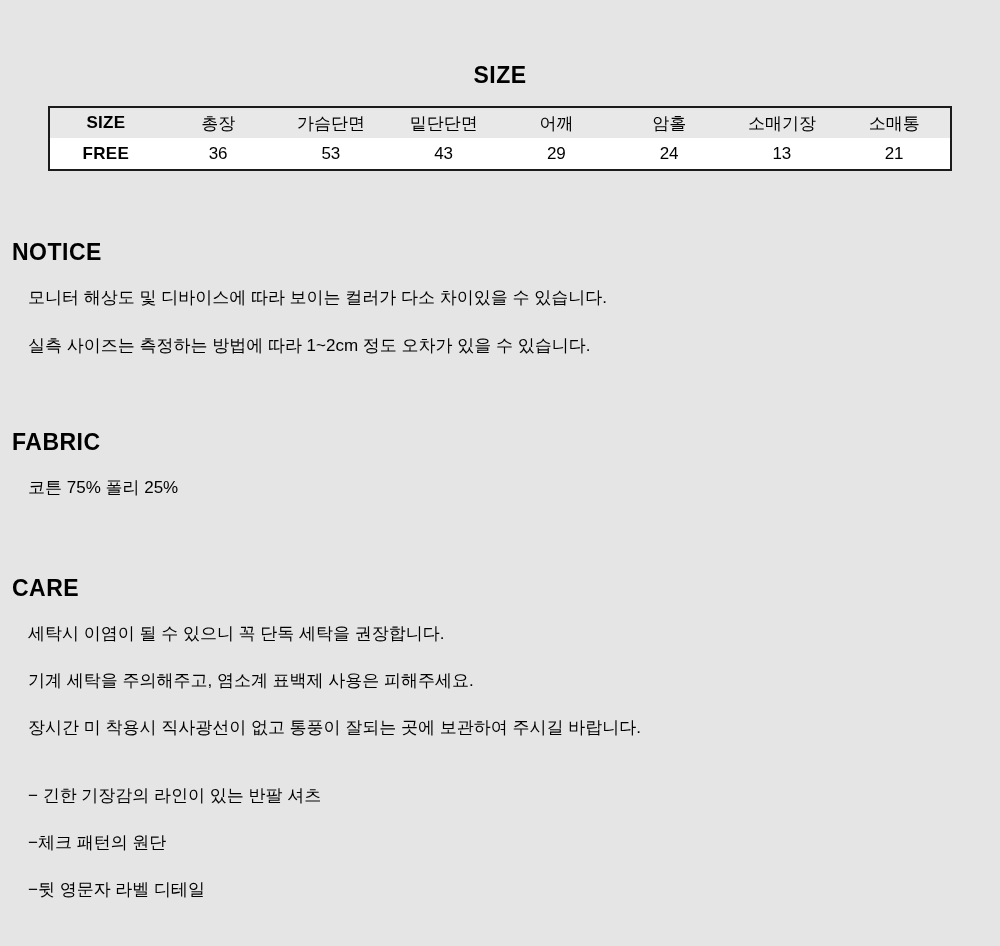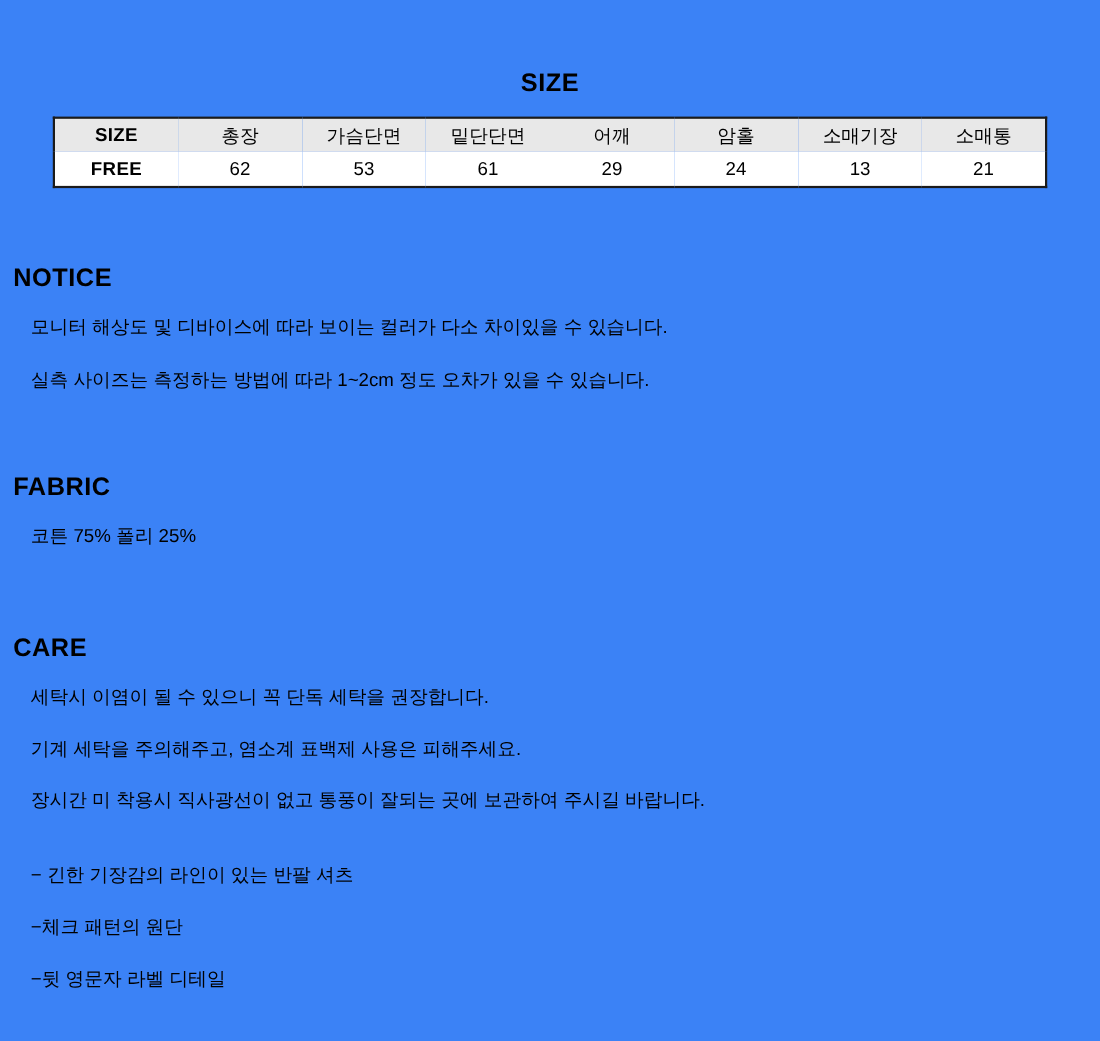--- a/index.html
+++ b/index.html
@@ -8,7 +8,7 @@
     position: relative;
     width: 1000px;
     height: 946px;
-    background: #3b82f6;
+    background: #e5e5e5;
     overflow: hidden;
   }
   .heading {

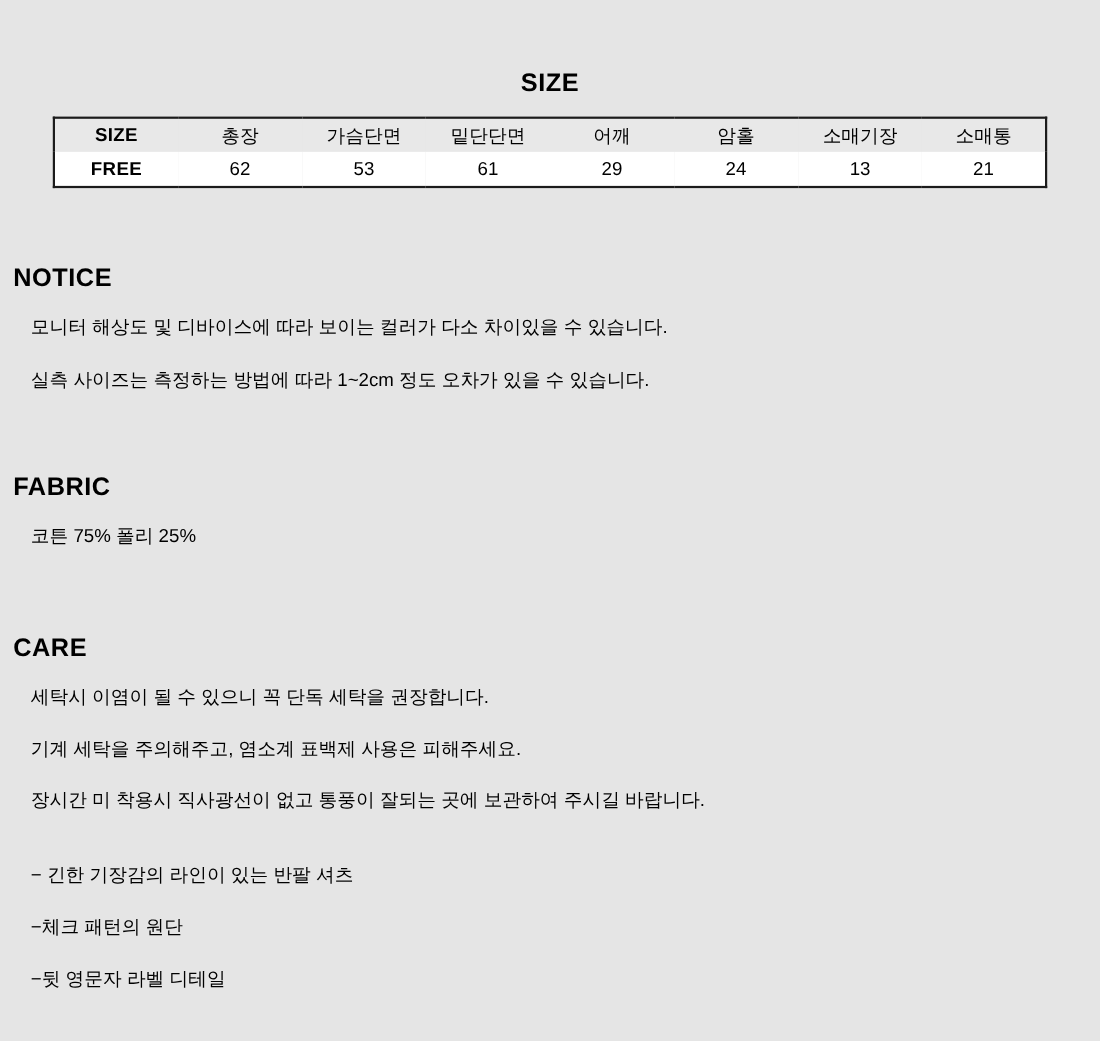--- a/index.html
+++ b/index.html
@@ -99,7 +99,7 @@
     <tbody>
       <tr>
         <td class="strong">FREE</td>
-        <td>62</td>
+        <td>36</td>
         <td>53</td>
         <td>61</td>
         <td>29</td>

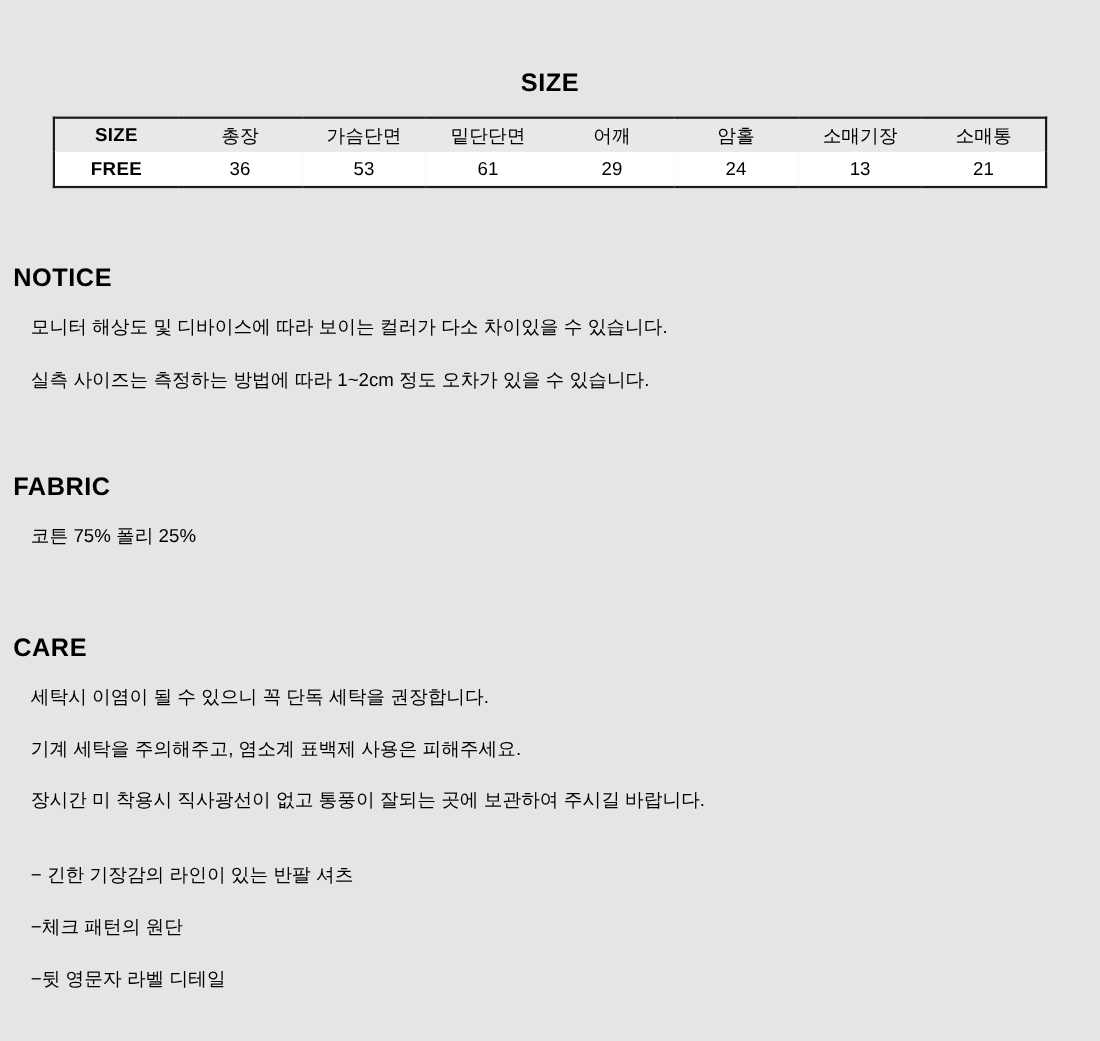--- a/index.html
+++ b/index.html
@@ -101,7 +101,7 @@
         <td class="strong">FREE</td>
         <td>36</td>
         <td>53</td>
-        <td>61</td>
+        <td>43</td>
         <td>29</td>
         <td>24</td>
         <td>13</td>

